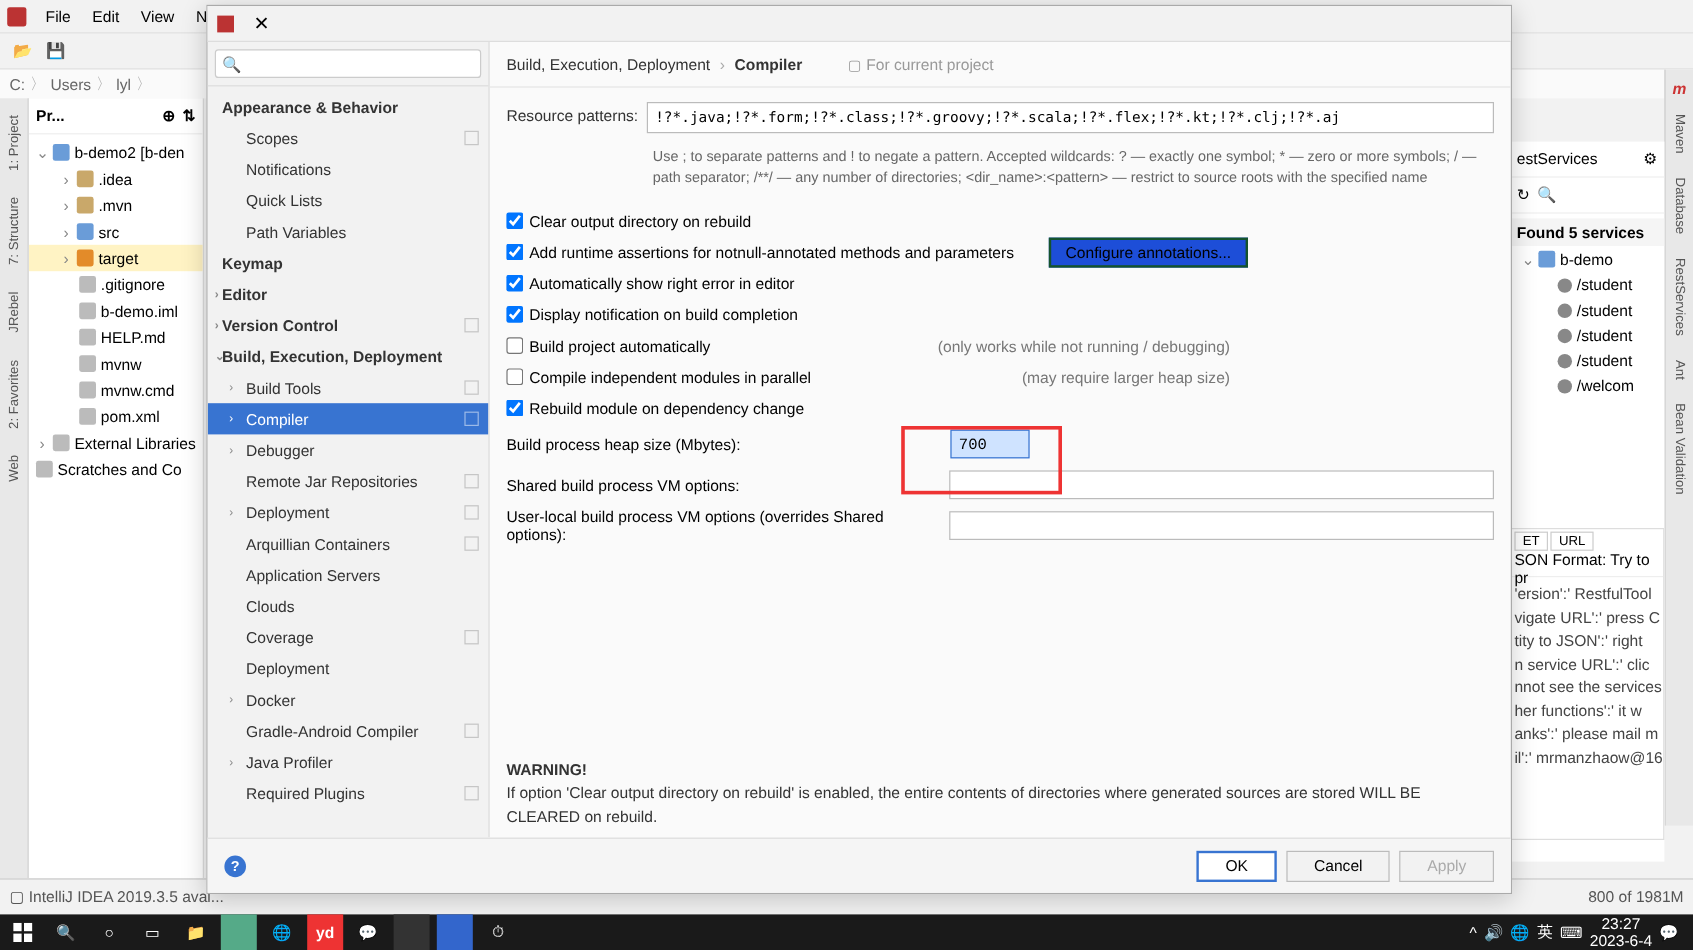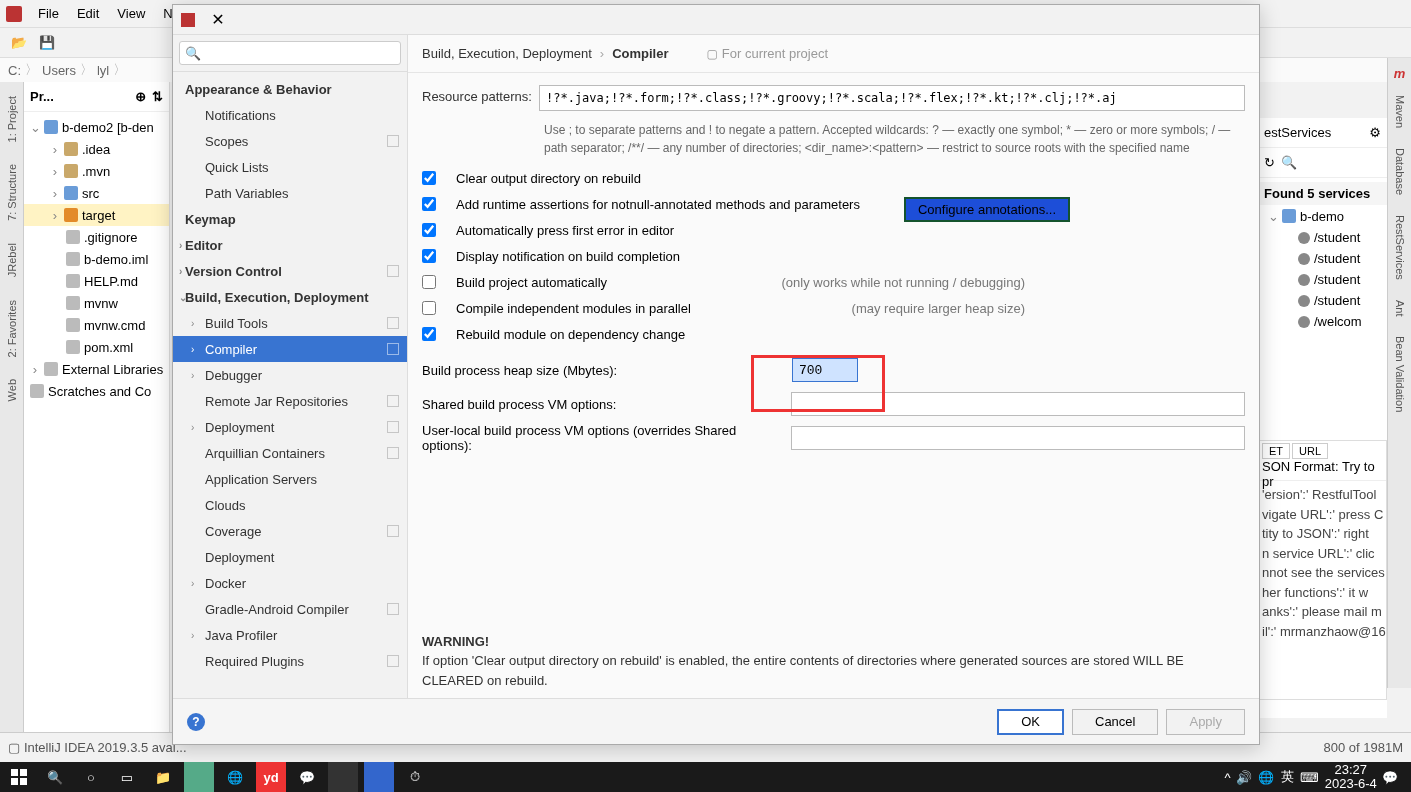--- a/index.html
+++ b/index.html
@@ -313,11 +313,11 @@
             <span>Appearance &amp; Behavior</span>
           </div>
         <div class="nav-item sub">
+            <span>Scopes</span>
+            <span class="proj-ico"></span>
+          </div>
+        <div class="nav-item sub">
             <span>Notifications</span>
-          </div>
-        <div class="nav-item sub">
-            <span>Scopes</span>
-            <span class="proj-ico"></span>
           </div>
         <div class="nav-item sub">
             <span>Quick Lists</span>

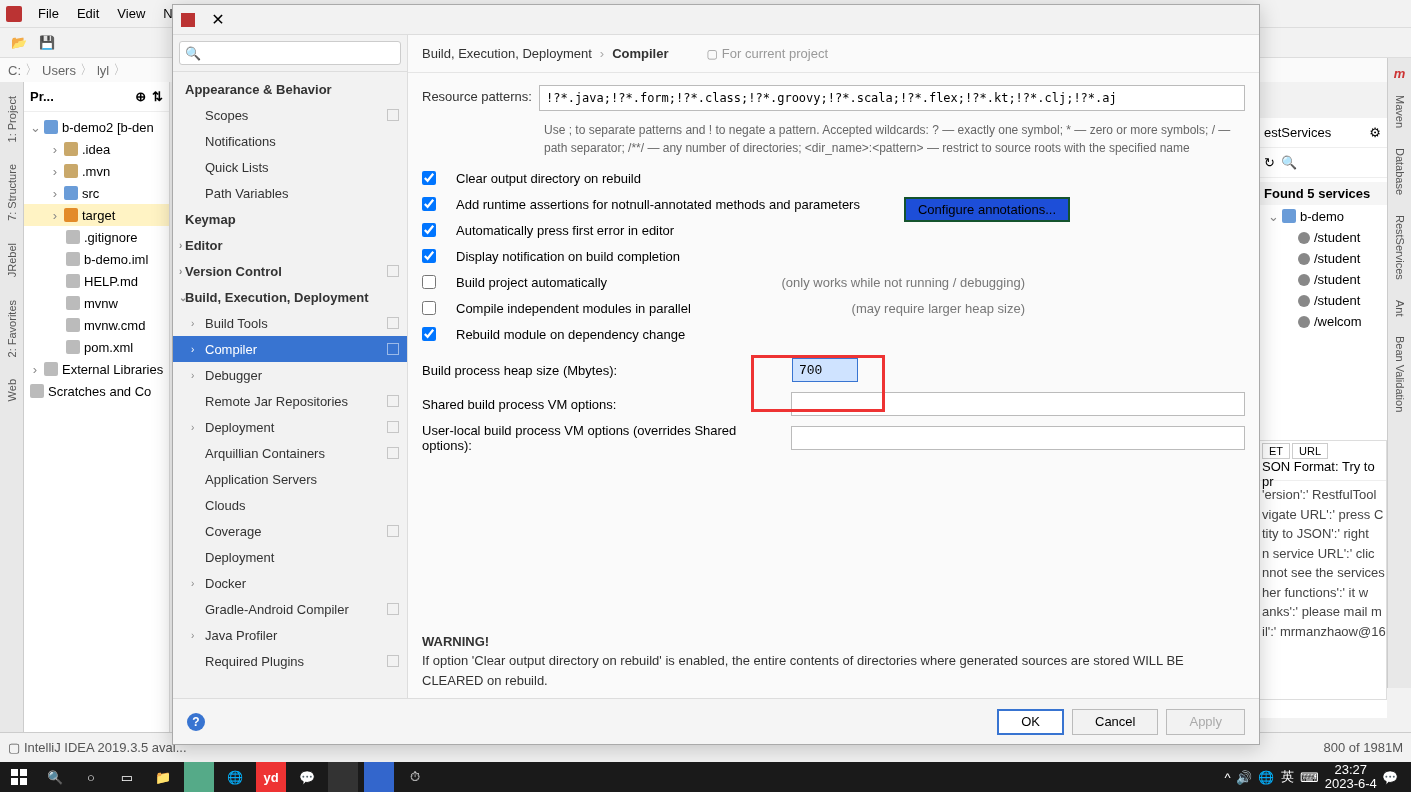--- a/index.html
+++ b/index.html
@@ -71,7 +71,7 @@
 .form-row input[type=text] { flex: 1; height: 26px; padding: 0 6px; border: 1px solid #bbb; font-family: monospace; font-size: 12px; }
 .help-text { color: #666; font-size: 12px; margin-left: 122px; margin-bottom: 14px; line-height: 1.5; }
 
-.chk-row { display: flex; align-items: flex-start; height: 26px; gap: 20px; }
+.chk-row { display: flex; align-items: center; height: 26px; gap: 5px; }
 .chk-row input[type=checkbox] { width: 14px; height: 14px; }
 .chk-row .note { color: #777; margin-left: auto; margin-right: 220px; }
 .chk-row .cfg-btn { margin-left: 24px; padding: 3px 12px; background: #1d4ed8; border: 2px solid #14532d; cursor: pointer; }

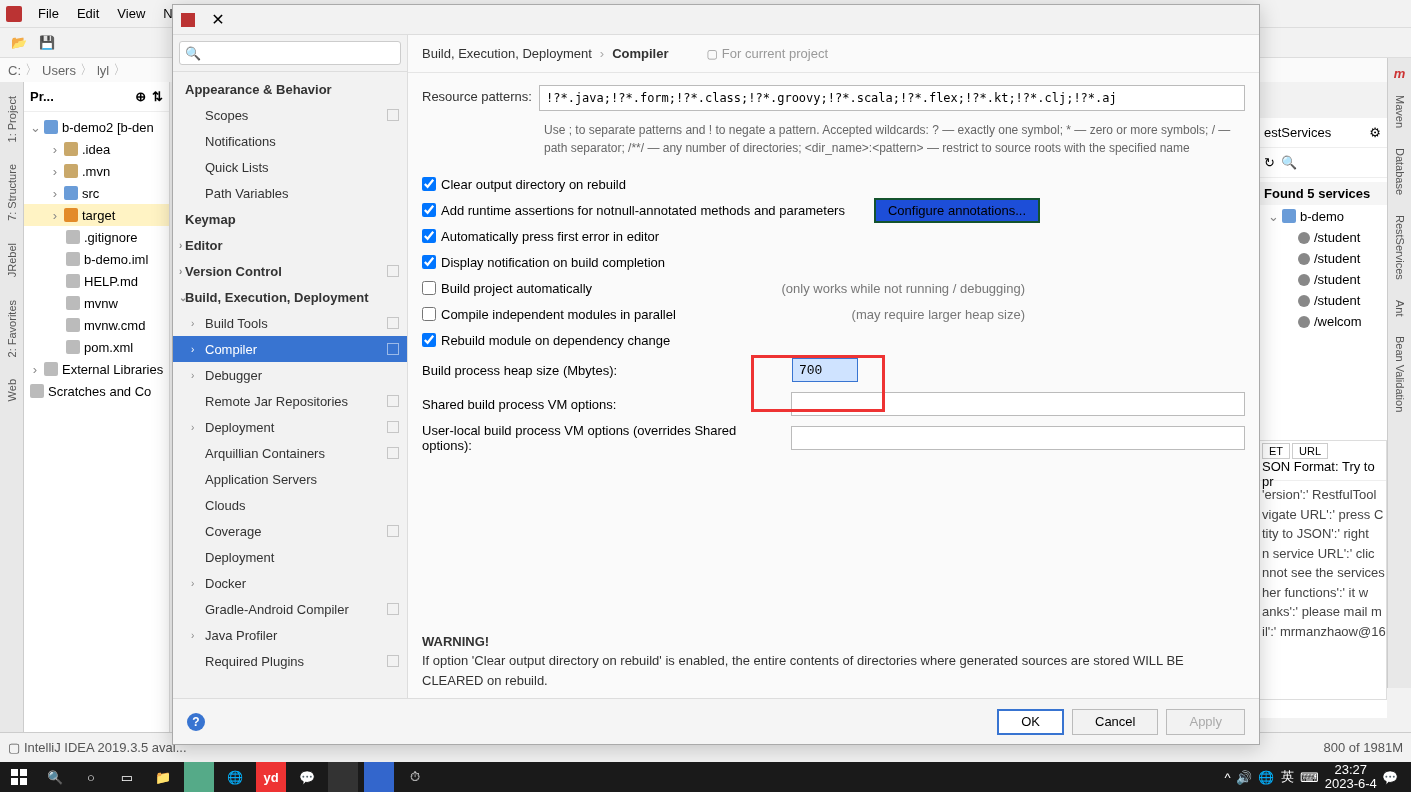--- a/index.html
+++ b/index.html
@@ -426,7 +426,7 @@
           </div>
         <div class="chk-row">
             <input type="checkbox" checked="" style="">
-            <span>Automatically press first error in editor</span>
+            <span>Automatically show right error in editor</span>
           </div>
         <div class="chk-row">
             <input type="checkbox" checked="" style="">

